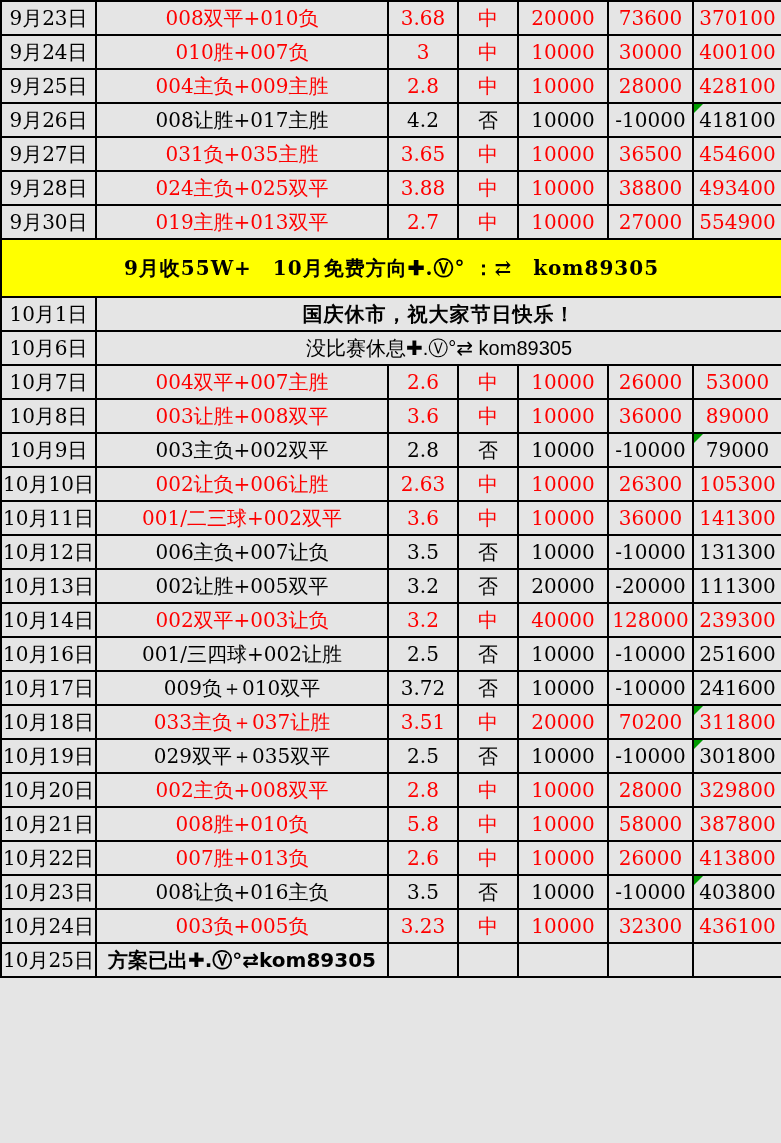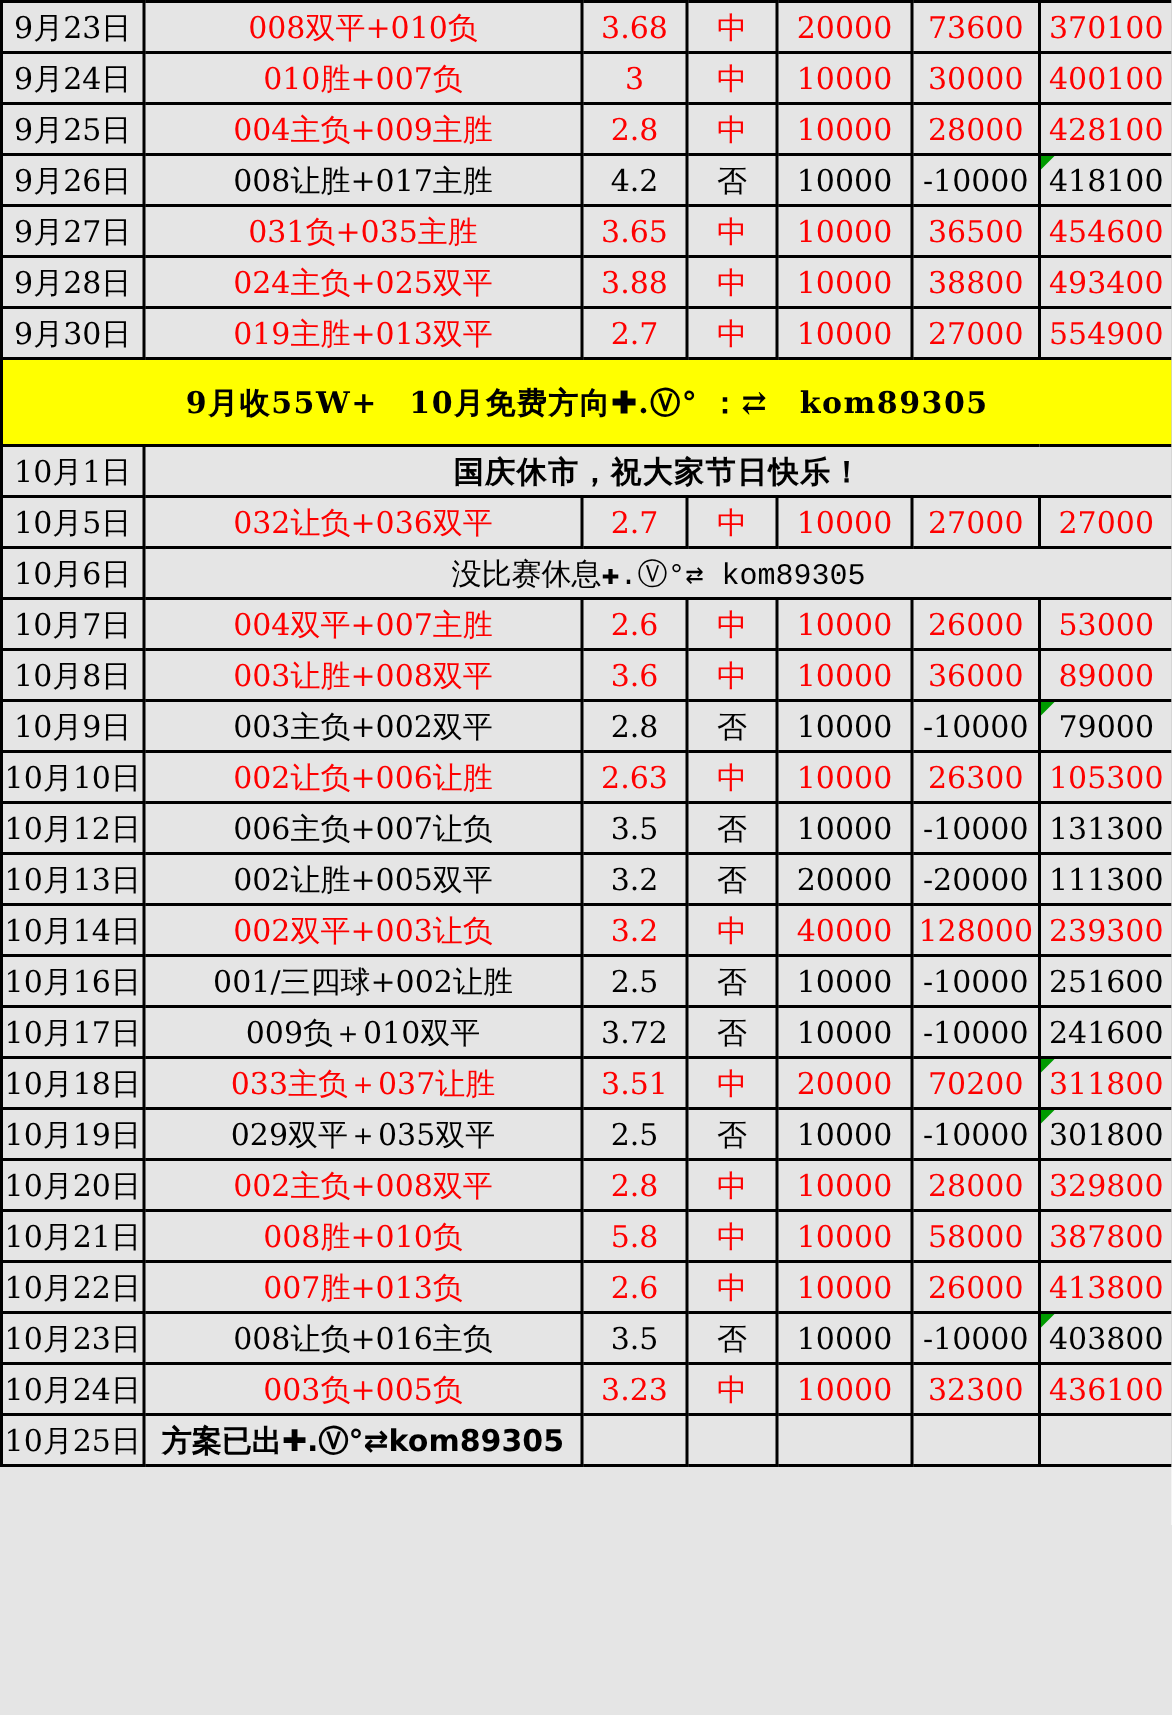--- a/index.html
+++ b/index.html
@@ -153,15 +153,6 @@
           <td class="date-cell">10月1日</td>
           <td class="notice-red" colspan="6">国庆休市，祝大家节日快乐！</td>
         </tr>
-        <tr class="row-bet hit">
-          <td class="date-cell">10月5日</td>
-          <td class="val bet-cell">032让负+036双平</td>
-          <td class="val odds-cell">2.7</td>
-          <td class="val result-cell">中</td>
-          <td class="val stake-cell">10000</td>
-          <td class="val profit-cell">27000</td>
-          <td class="val total-cell"><span>27000</span></td>
-        </tr>
         <tr class="row-notice">
           <td class="date-cell">10月6日</td>
           <td class="notice-black" colspan="6">没比赛休息✚.Ⓥ°⇄ kom89305</td>

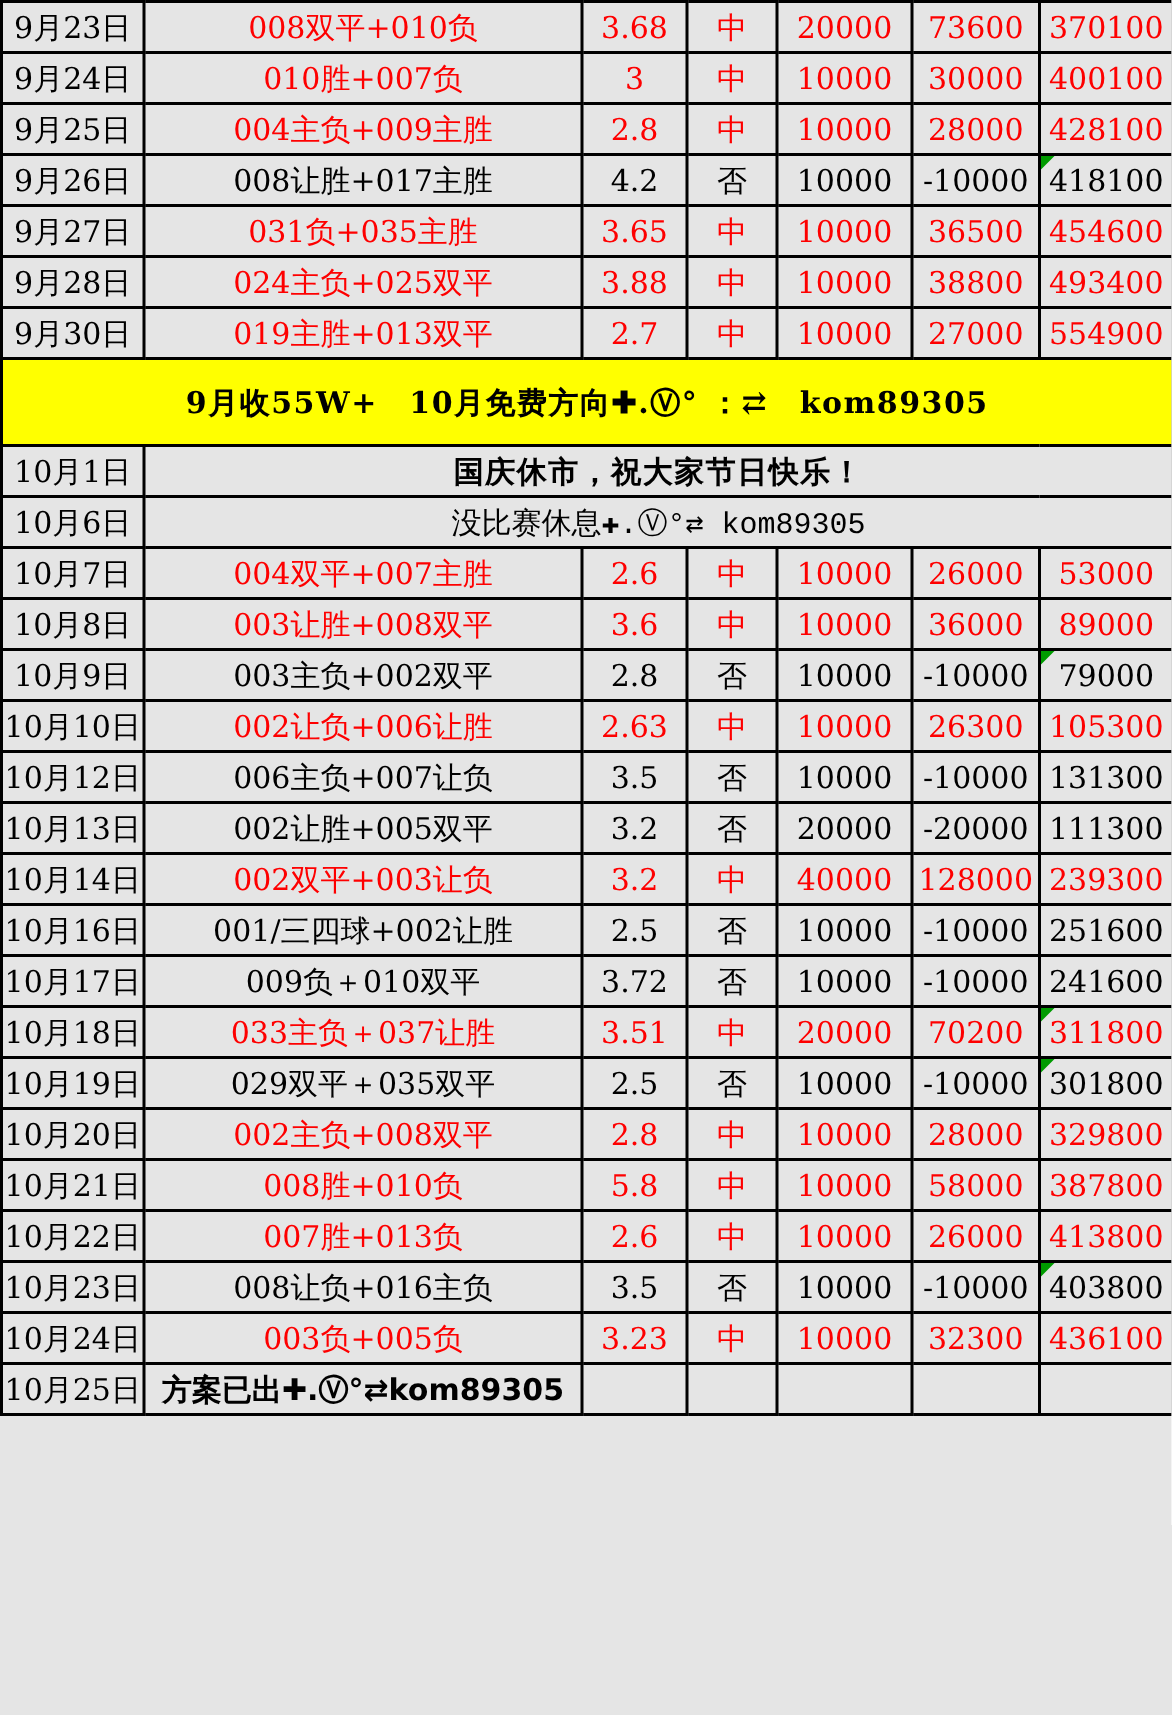--- a/index.html
+++ b/index.html
@@ -51,7 +51,7 @@
   td.notice-black {
     color:#111111;
     font-size:23px;
-    font-family:Liberation Mono, monospace;
+    font-family:Liberation Sans, sans-serif;
   }
   td.pending-cell {
     color:#111111;

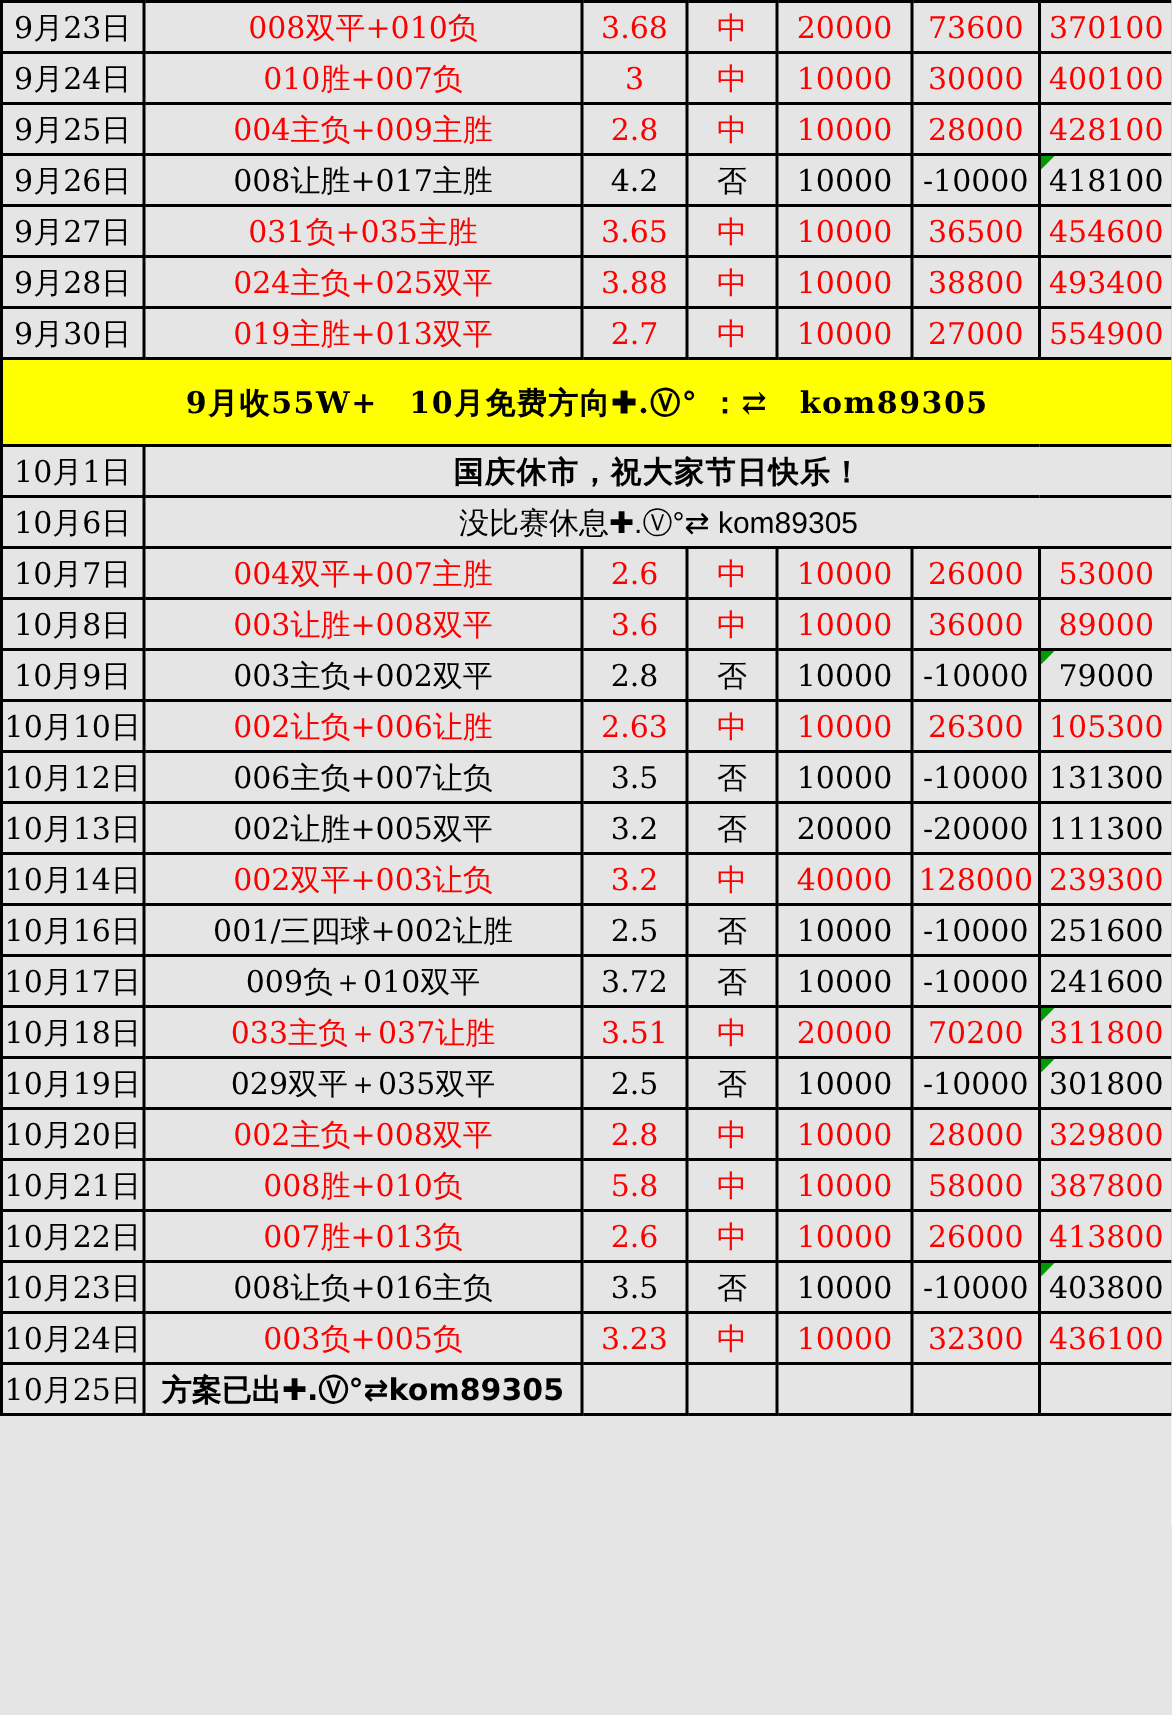--- a/index.html
+++ b/index.html
@@ -193,6 +193,15 @@
           <td class="val profit-cell">26300</td>
           <td class="val total-cell"><span>105300</span></td>
         </tr>
+        <tr class="row-bet hit">
+          <td class="date-cell">10月11日</td>
+          <td class="val bet-cell">001/二三球+002双平</td>
+          <td class="val odds-cell">3.6</td>
+          <td class="val result-cell">中</td>
+          <td class="val stake-cell">10000</td>
+          <td class="val profit-cell">36000</td>
+          <td class="val total-cell"><span>141300</span></td>
+        </tr>
         <tr class="row-bet miss">
           <td class="date-cell">10月12日</td>
           <td class="val bet-cell">006主负+007让负</td>

